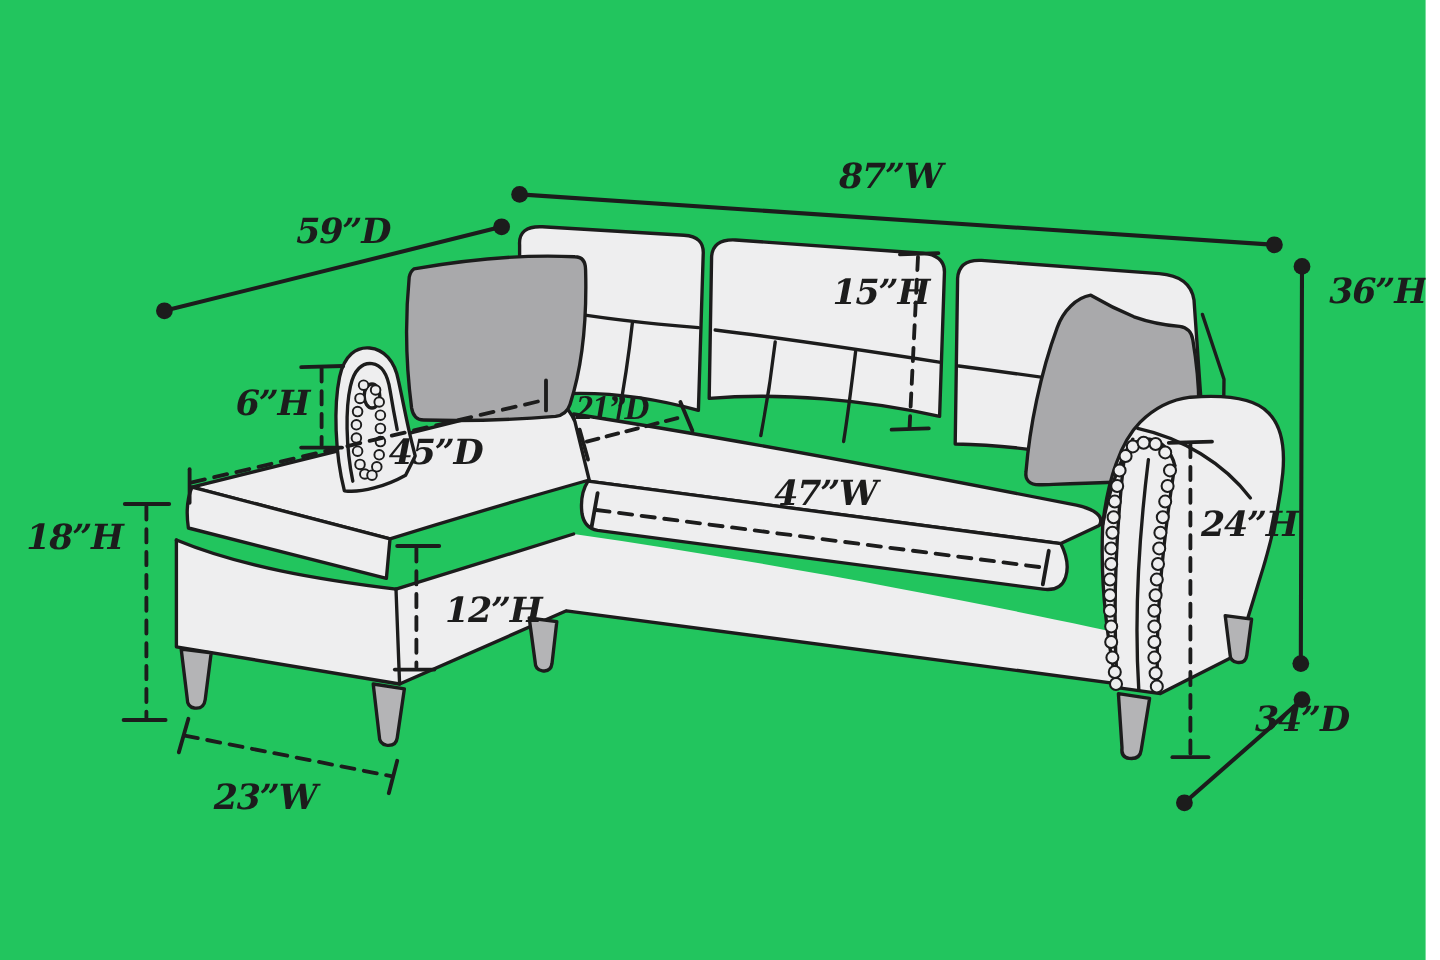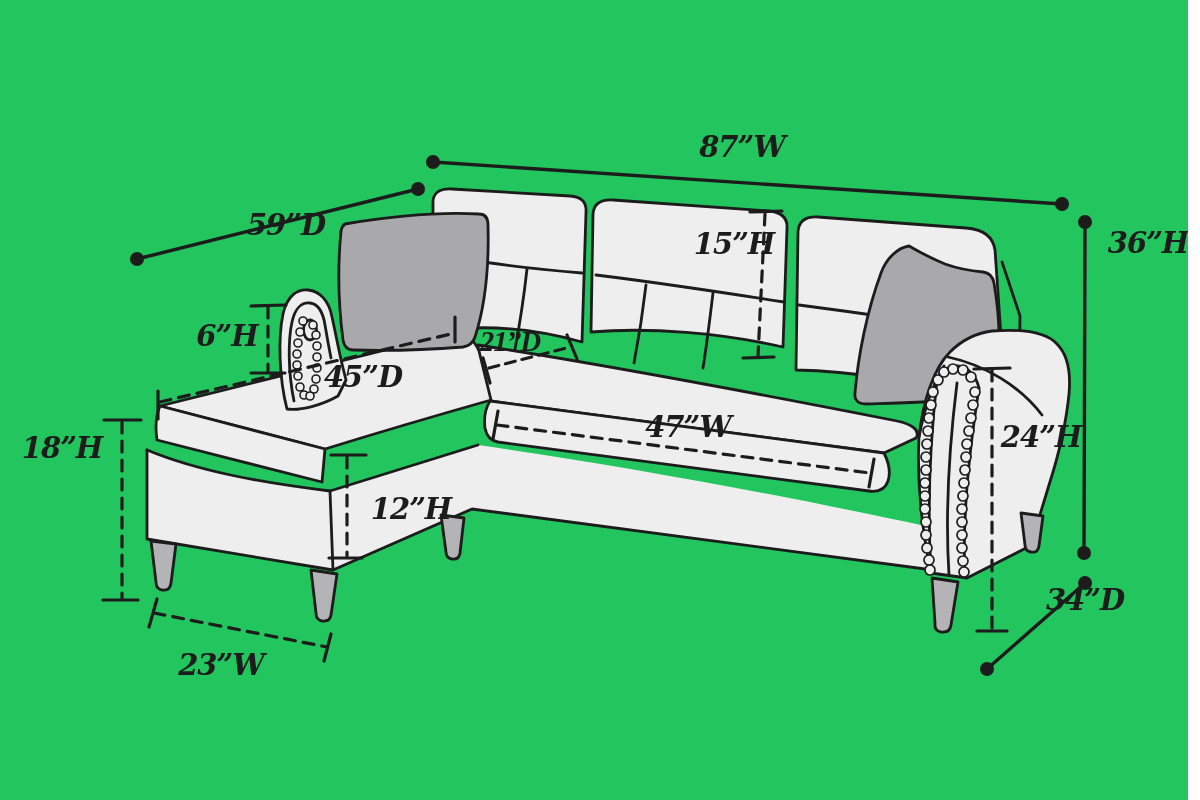--- a/index.html
+++ b/index.html
@@ -208,7 +208,7 @@
   </svg>
 
   <div class="dim-label" style="left:742px;top:147px;">87”W</div>
-  <div class="dim-label" style="left:286px;top:193px;margin-top:32px;">59”D</div>
+  <div class="dim-label" style="left:286px;top:193px;">59”D</div>
   <div class="dim-label" style="left:1128px;top:243px;padding-left:40px;">36”H</div>
   <div class="dim-label" style="left:734px;top:244px;">15”H</div>
   <div class="dim-label" style="left:227px;top:336px;">6”H</div>

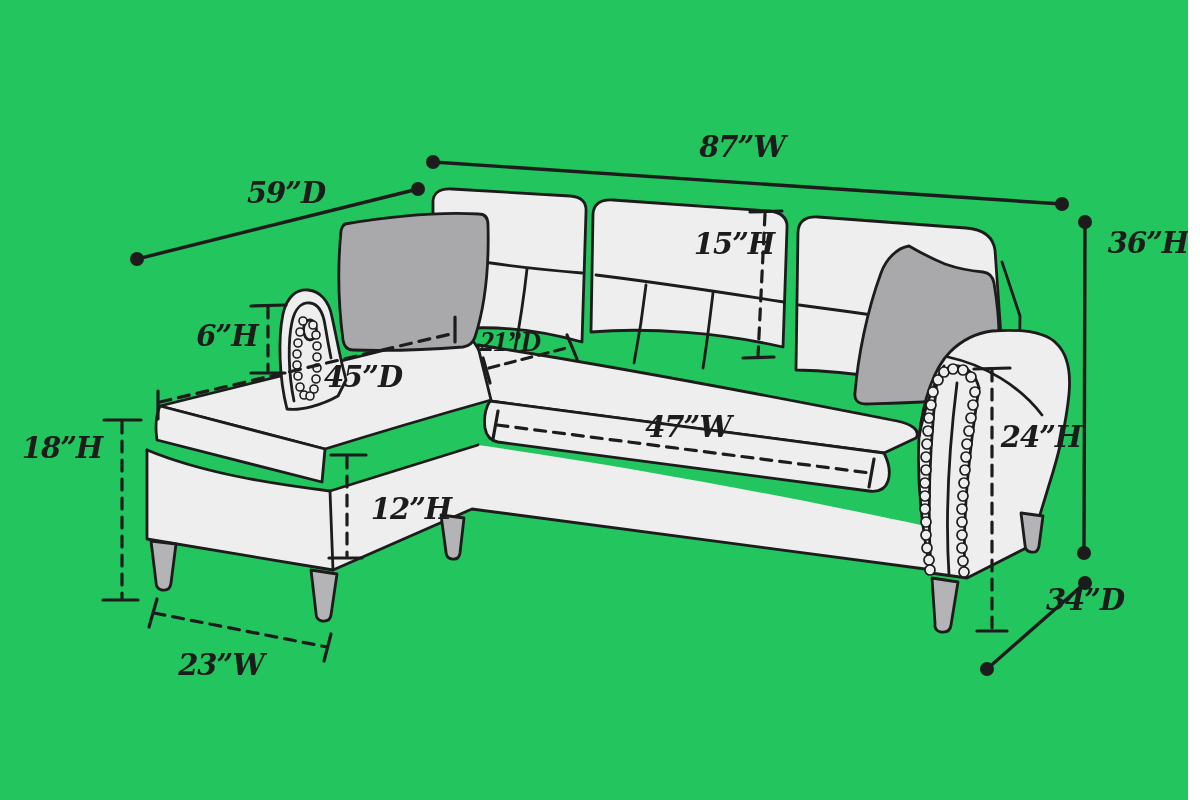--- a/index.html
+++ b/index.html
@@ -214,7 +214,7 @@
   <div class="dim-label" style="left:227px;top:336px;">6”H</div>
   <div class="dim-label" style="left:363px;top:377px;">45”D</div>
   <div class="dim-label" style="left:510px;top:341px;font-family:Liberation Serif, serif;">21”D</div>
-  <div class="dim-label" style="left:688px;top:411px;margin-top:16px;">47”W</div>
+  <div class="dim-label" style="left:688px;top:411px;">47”W</div>
   <div class="dim-label" style="left:1041px;top:437px;">24”H</div>
   <div class="dim-label" style="left:62px;top:448px;">18”H</div>
   <div class="dim-label" style="left:411px;top:509px;">12”H</div>

